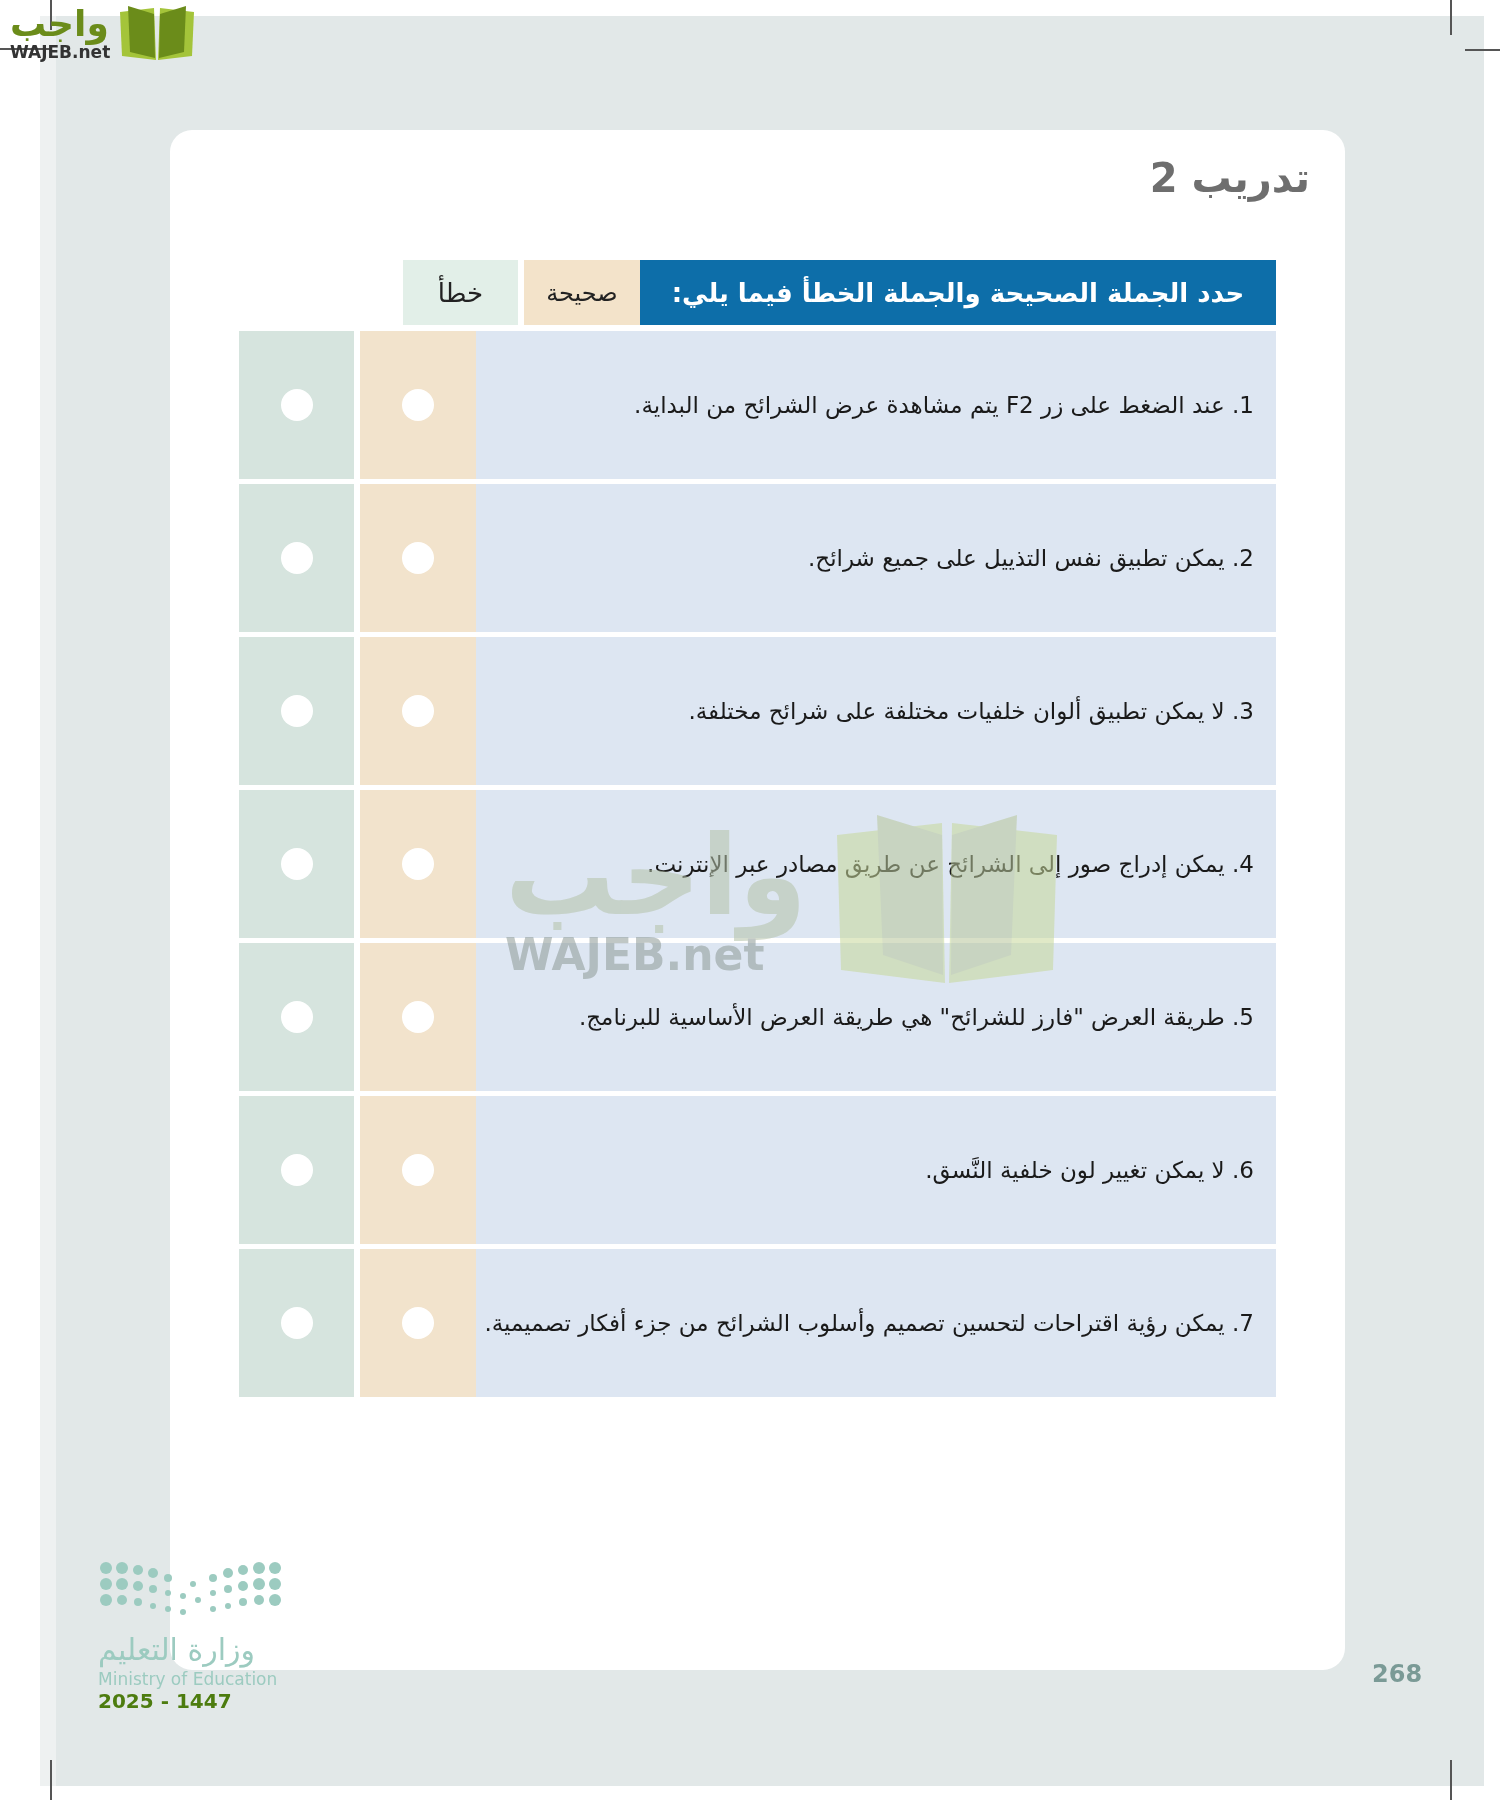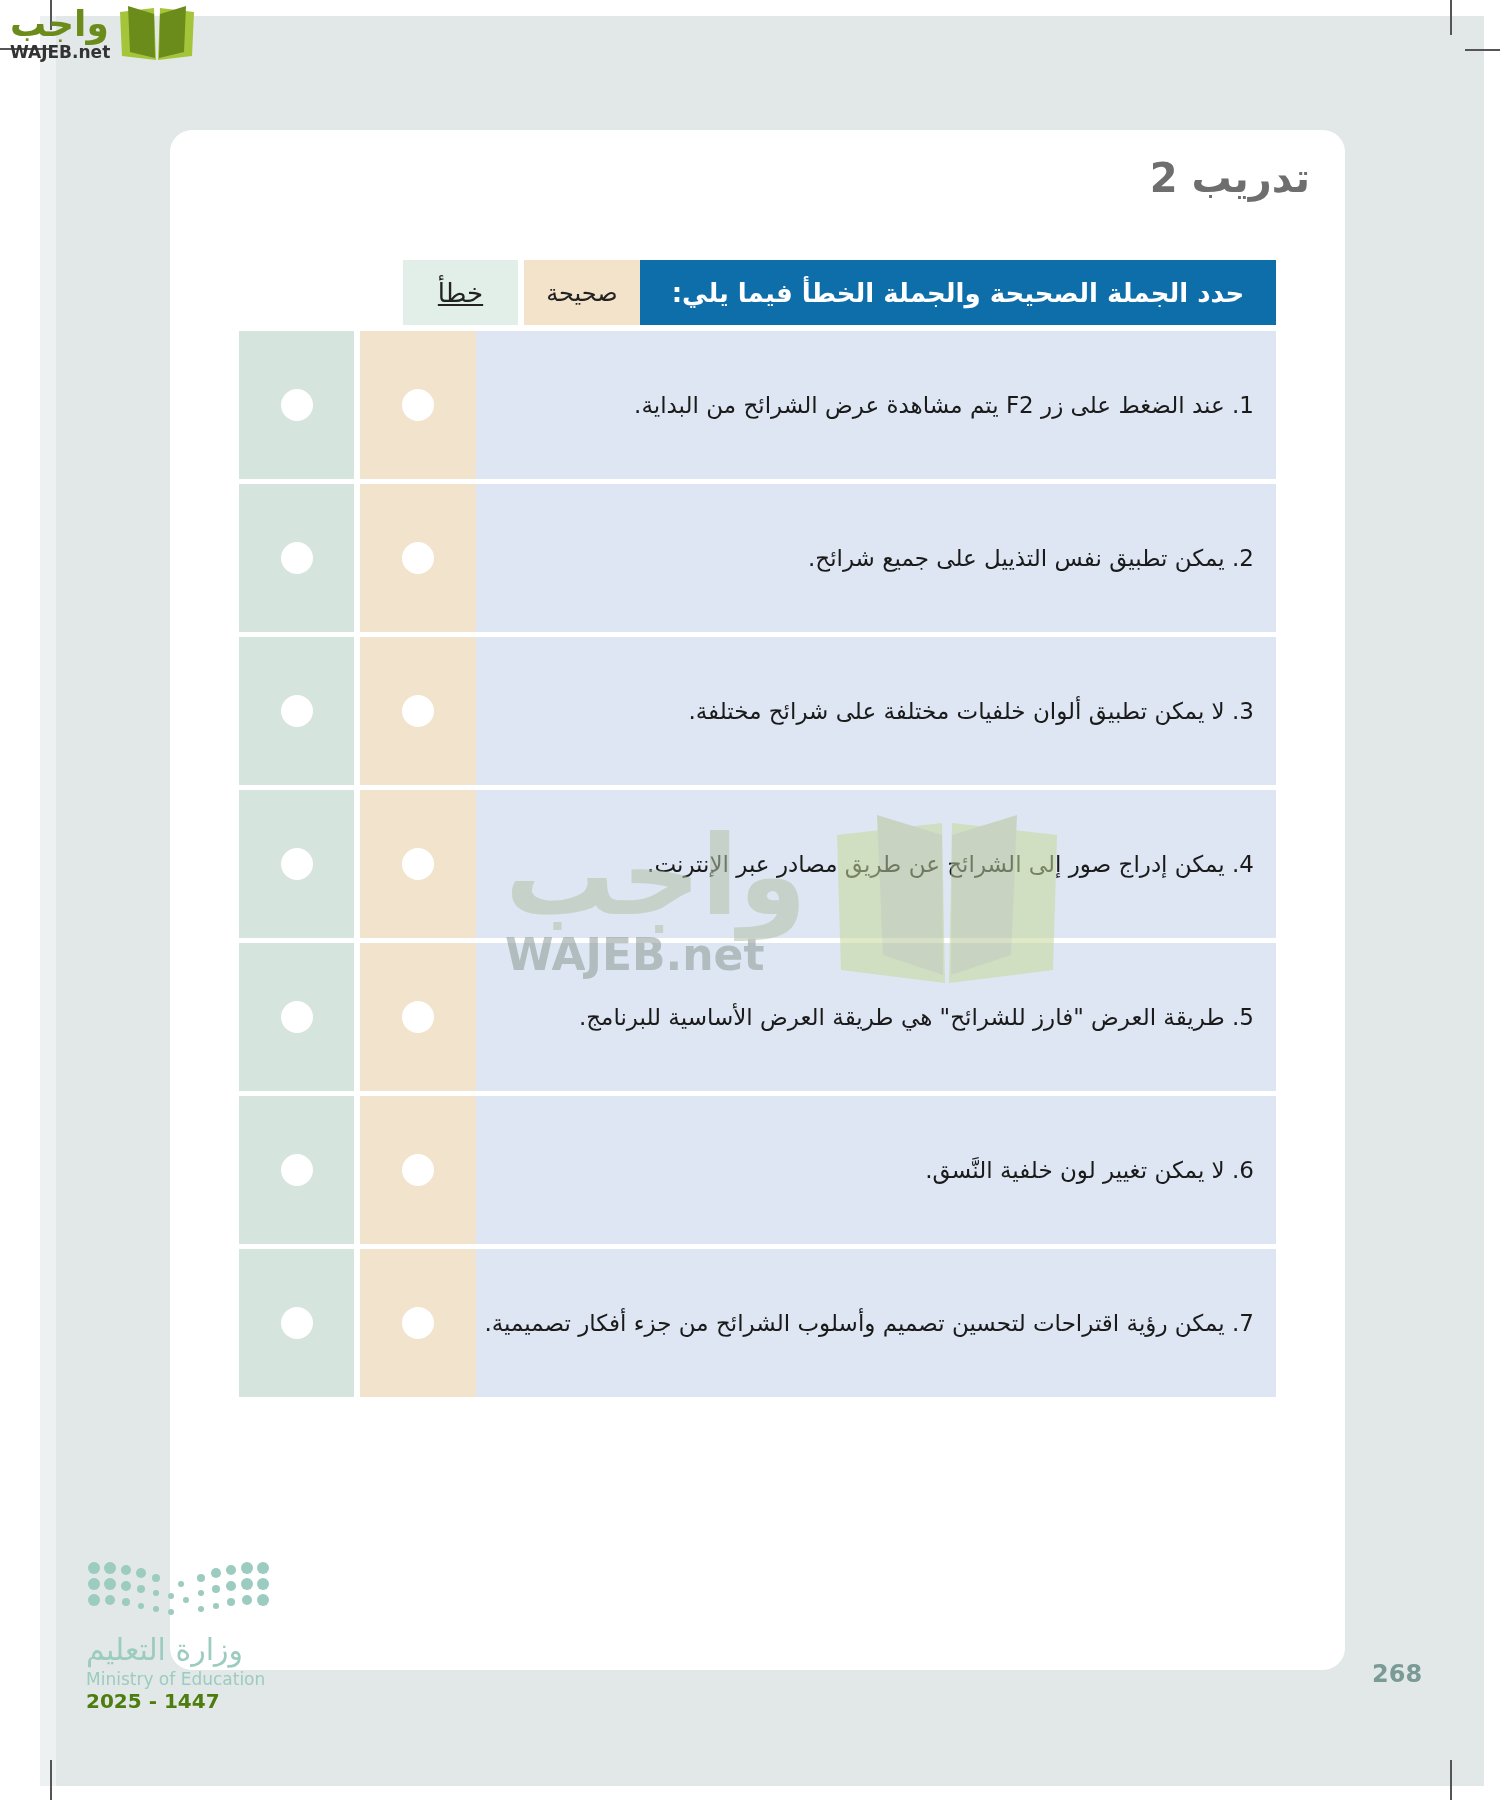--- a/index.html
+++ b/index.html
@@ -13,7 +13,7 @@
   .hdr-row{display:flex;flex-direction:row-reverse;height:65px;margin-bottom:6px;}
   .hdr-q{width:636px;background:#0d6ea9;color:#fff;font-size:26px;font-weight:bold;display:flex;align-items:center;justify-content:center;direction:rtl;}
   .hdr-t{width:116px;margin-left:6px;background:#f3e3ca;display:flex;align-items:center;justify-content:center;font-size:24px;color:#222;}
-  .hdr-f{width:115px;margin-left:6px;background:#e2efe8;display:flex;align-items:center;justify-content:center;font-size:26px;color:#222;text-decoration:underline;}
+  .hdr-f{width:115px;margin-left:6px;background:#e2efe8;display:flex;align-items:center;justify-content:center;font-size:26px;color:#222;}
   .row{display:flex;flex-direction:row-reverse;height:148px;margin-bottom:5px;}
   .q{width:800px;background:#dde6f2;display:flex;align-items:center;justify-content:flex-start;padding-right:22px;box-sizing:border-box;direction:rtl;font-size:23px;color:#1a1a1a;}
   .t{width:116px;margin-left:6px;background:#f2e3cc;display:flex;align-items:center;justify-content:center;}

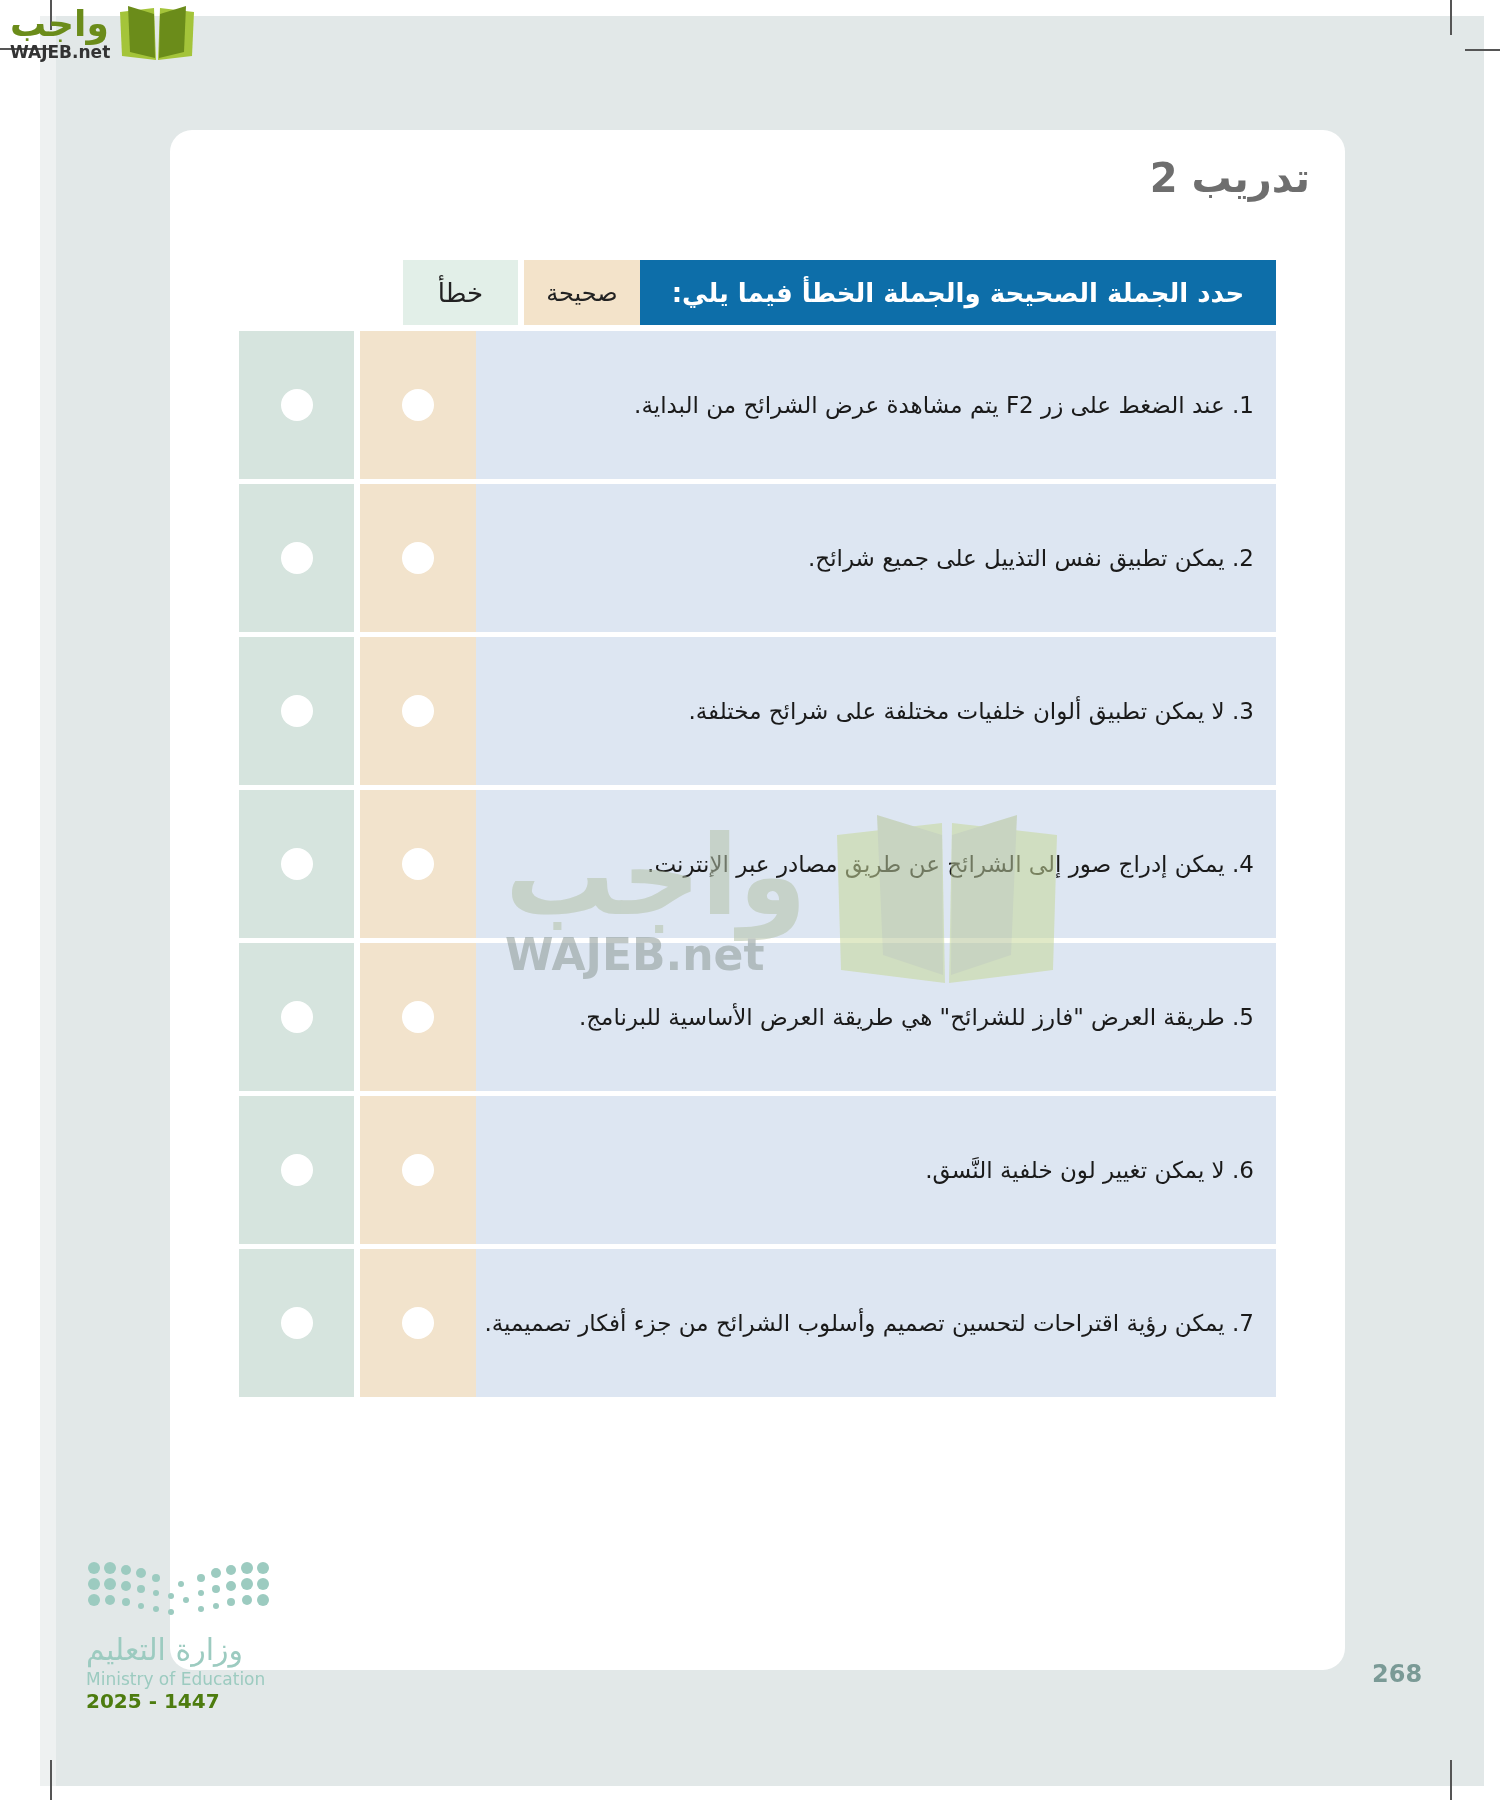--- a/index.html
+++ b/index.html
@@ -29,7 +29,7 @@
   .wm-ar{font-size:110px;font-weight:bold;color:#b4c2a8;line-height:110px;}
   .wm-en{font-size:44px;font-weight:bold;color:#8e9a96;line-height:48px;}
   .wm-book{width:220px;height:170px;margin-left:30px;}
-  .moe{position:absolute;left:86px;top:1560px;width:200px;}
+  .moe{position:absolute;left:98px;top:1560px;width:200px;}
   .moe-dots{width:185px;height:60px;}
   .moe-ar{font-size:30px;color:#9ccbc0;direction:rtl;text-align:left;margin-top:8px;}
   .moe-en{font-size:17px;color:#9ccbc0;margin-top:2px;}

